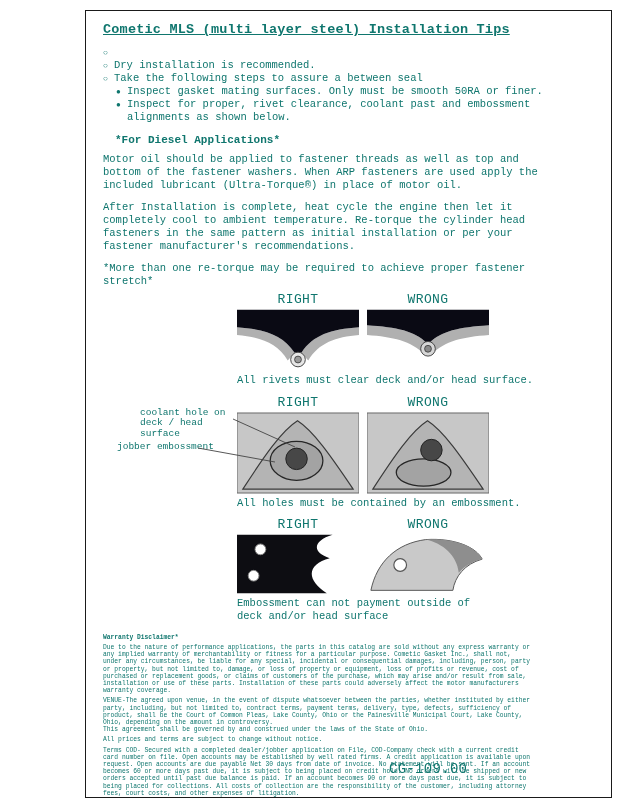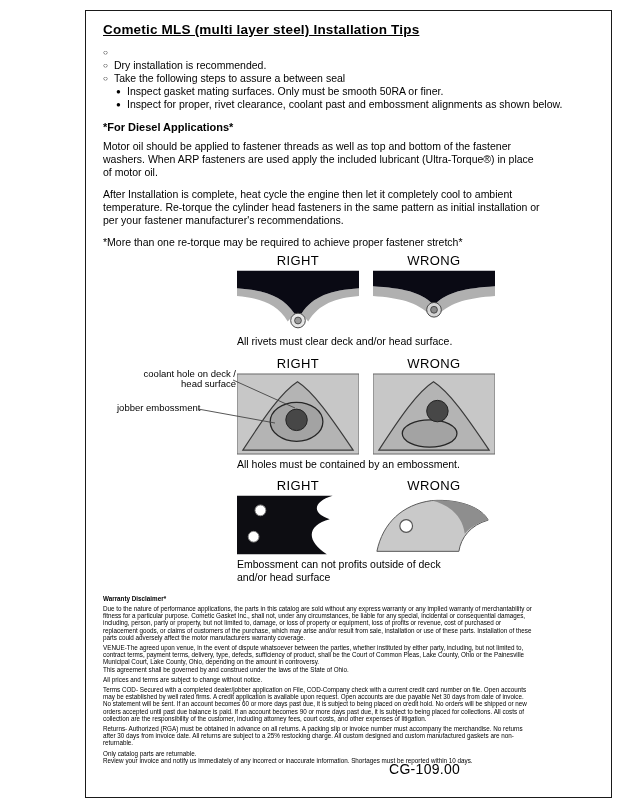--- a/index.html
+++ b/index.html
@@ -6,7 +6,7 @@
   html,body { background:#fff; }
   .page {
     position:relative; width:618px; height:800px; background:#fff;
-    font-family:Liberation Sans, sans-serif; color:#000000; overflow:hidden;
+    font-family:Liberation Mono, monospace; color:#0f766e; overflow:hidden;
   }
   .frame {
     position:absolute; left:85px; top:10px; width:527px; height:788px;

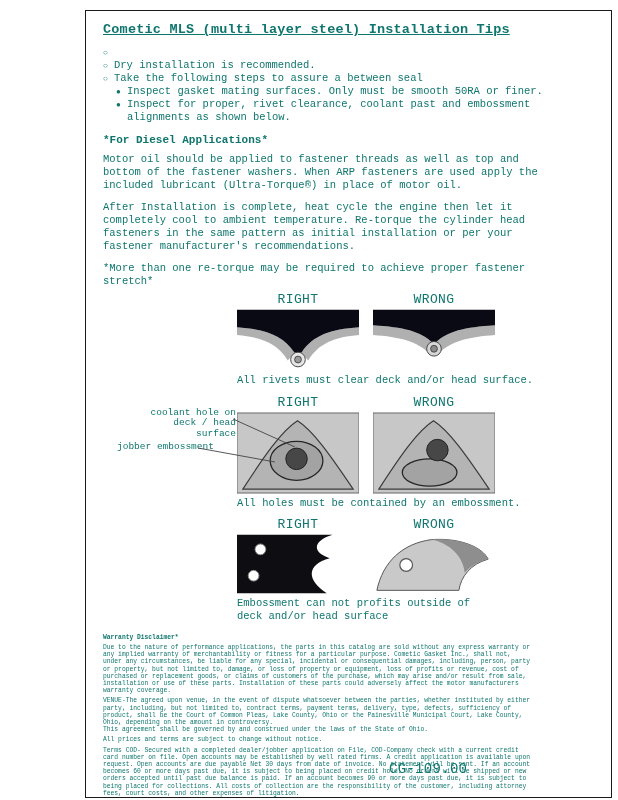--- a/index.html
+++ b/index.html
@@ -20,7 +20,7 @@
   .tip { display:flex; align-items:flex-start; line-height:13px; }
   .tip .bullet { flex:0 0 11px; width:11px; font-size:8px; line-height:13px; }
   .tip.sub { margin-left:13px; }
-  .diesel-heading { font-weight:bold; font-size:11px; margin:10px 0 7px 0; }
+  .diesel-heading { font-weight:bold; font-size:11px; margin:10px 0 7px 12px; }
   .para { font-size:10.5px; line-height:13px; margin:0 8px 9px 0; max-width:437px; }
   .para.note { margin-bottom:4px; }
 

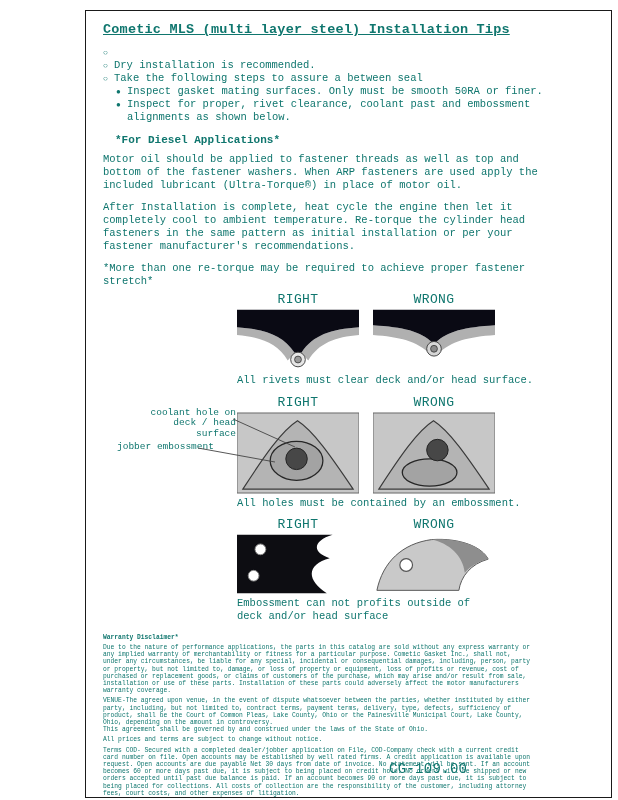--- a/index.html
+++ b/index.html
@@ -24,7 +24,7 @@
   .para { font-size:10.5px; line-height:13px; margin:0 8px 9px 0; max-width:437px; }
   .para.note { margin-bottom:4px; }
 
-  .diag-row { display:flex; gap:14px; margin-left:134px; }
+  .diag-row { display:flex; gap:8px; margin-left:134px; }
   .diag-col { width:122px; }
   .diag-header { text-align:center; font-size:13px; letter-spacing:0.4px; margin-bottom:2px; }
   .panel { display:block; width:122px; }

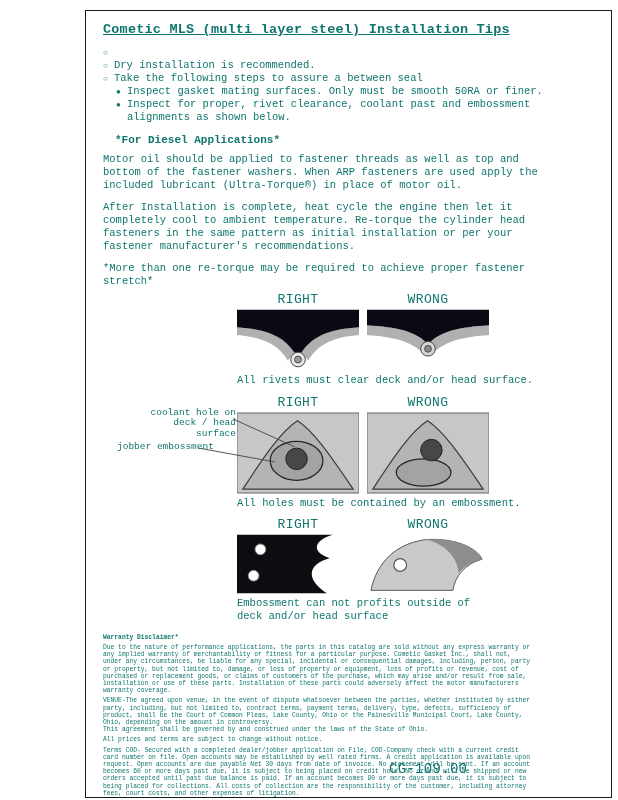--- a/index.html
+++ b/index.html
@@ -33,7 +33,7 @@
 
   .row2-wrap { position:relative; }
   .side-label { position:absolute; font-size:9.5px; line-height:10.5px; }
-  .side-label.l1 { left:37px; top:13px; width:96px;text-align:right; }
+  .side-label.l1 { left:37px; top:13px; width:96px; }
   .side-label.l2 { left:14px; top:47px; white-space:nowrap; }
   .connectors { position:absolute; left:0; top:0; width:100%; height:100%; pointer-events:none; }
 

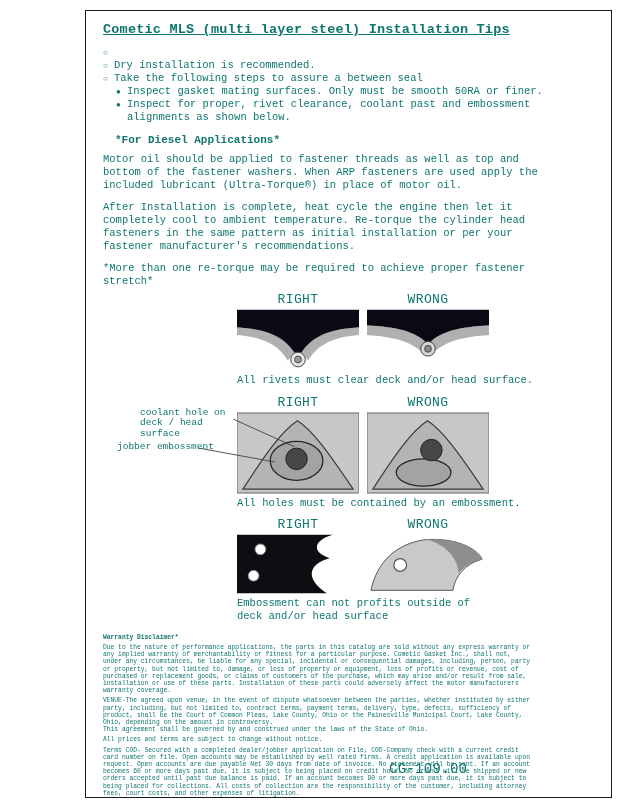--- a/index.html
+++ b/index.html
@@ -153,7 +153,7 @@
         </svg>
       </div>
     </div>
-    <div class="diag-caption wrap2">Embossment can not profits outside of deck and/or head surface</div>
+    <div class="diag-caption wrap2">Embossment can not payment outside of deck and/or head surface</div>
 
     <div class="legal">
       <div class="legal-heading">Warranty Disclaimer*</div>

